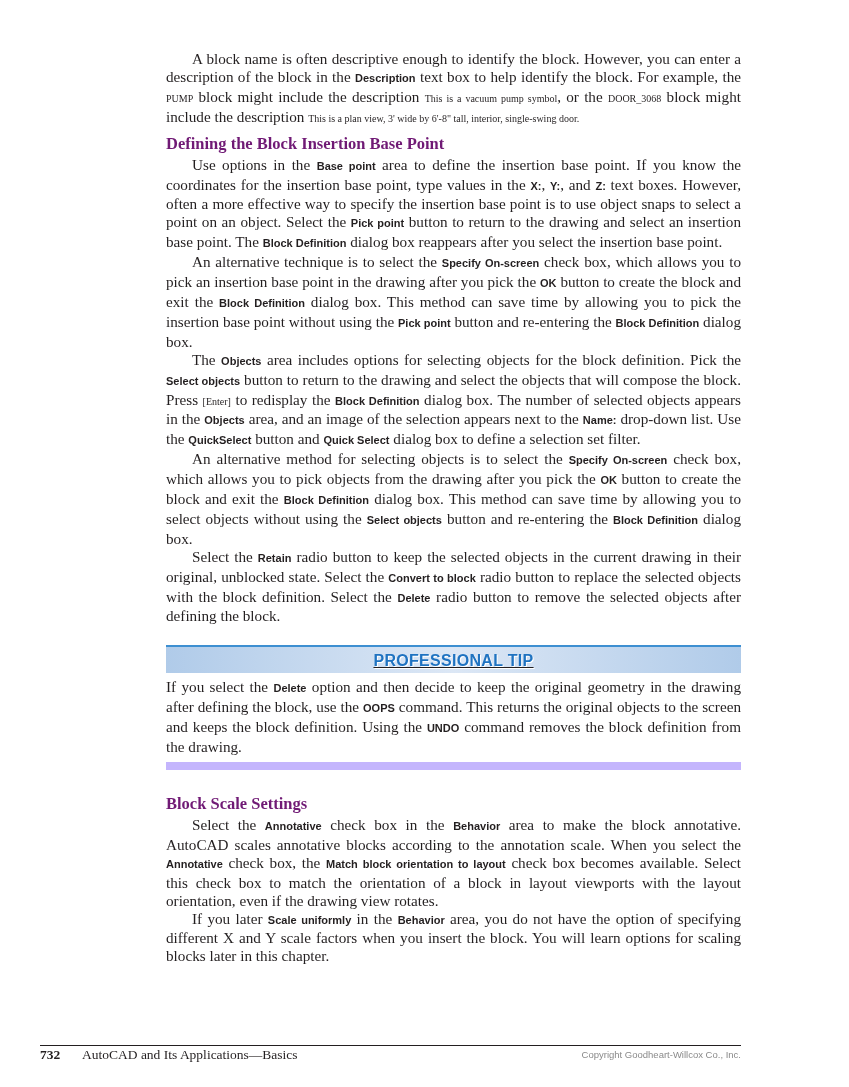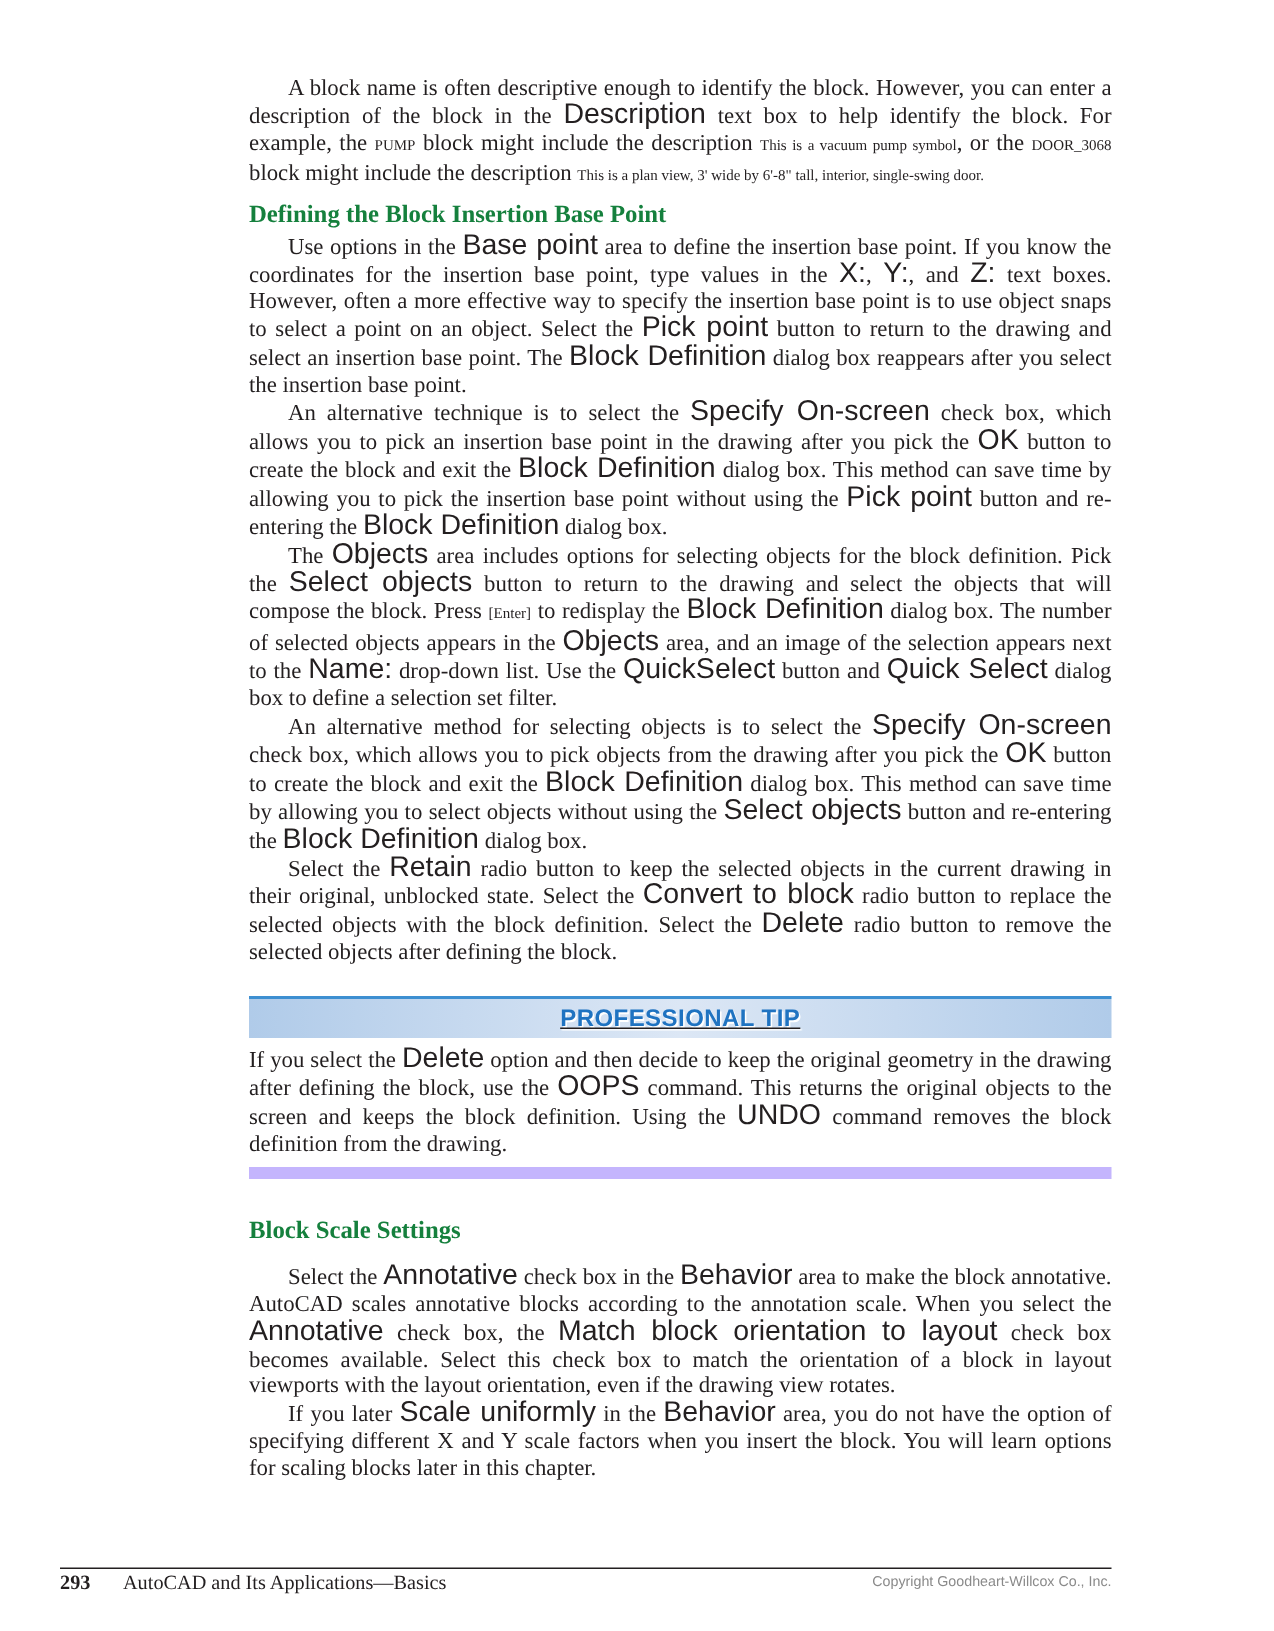--- a/index.html
+++ b/index.html
@@ -7,7 +7,7 @@
   .page { position: absolute; left: 166px; top: 50px; width: 575px; }
   p { margin: 0; font-family: "Liberation Serif", "DejaVu Serif", serif; font-size: 15.2px; line-height: 17.9px; text-align: justify; }
   p.ind { text-indent: 26px; }
-  .b { font-family: "Liberation Sans", "DejaVu Sans", sans-serif; font-weight: normal; font-size: 19px; }
+  .b { font-family: "Liberation Sans", "DejaVu Sans", sans-serif; font-weight: bold; font-size: 11px; }
   .s { font-family: Liberation Serif, serif; font-size: 10px; }
   h2 { margin: 0; font-family: "Liberation Serif", "DejaVu Serif", serif; font-weight: bold; font-size: 16.5px; line-height: 20px; color: #15803d; }
   .h-def { margin-top: 6px; margin-bottom: 2px; }

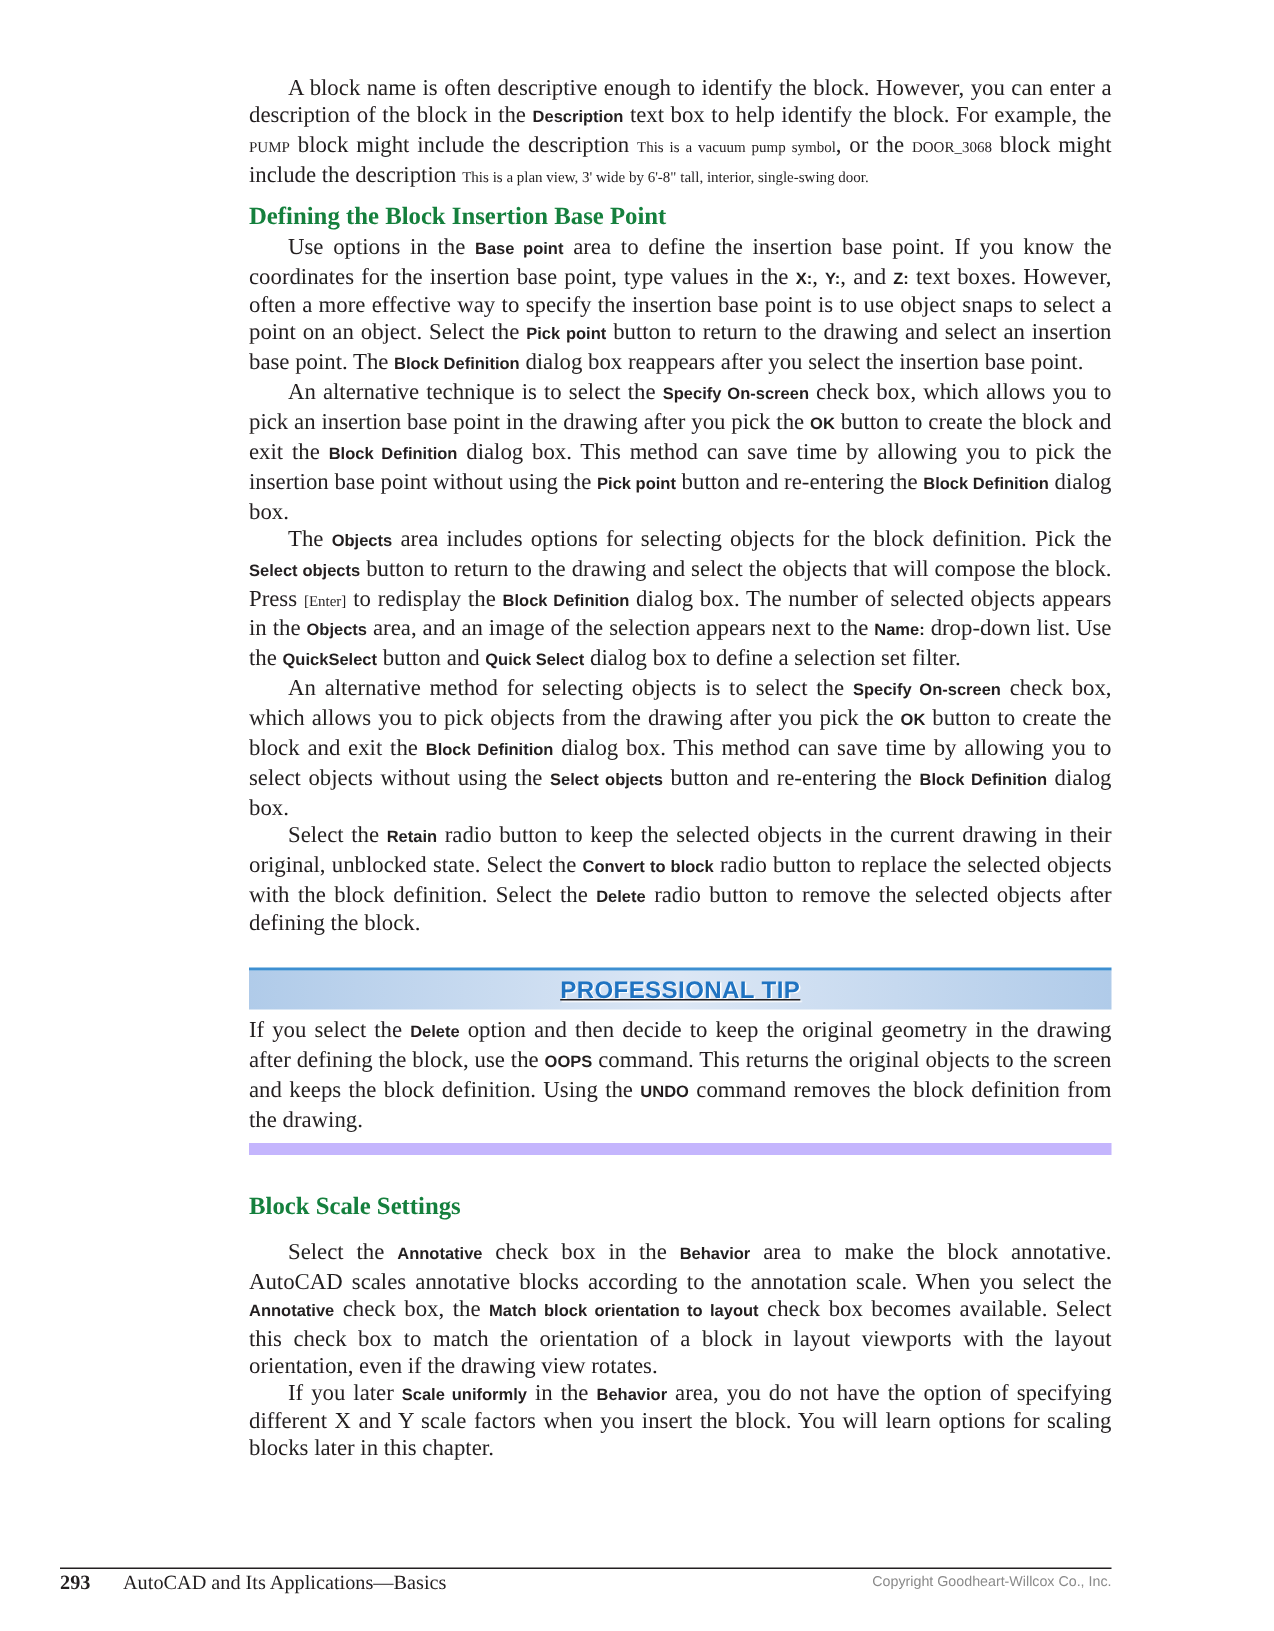--- a/index.html
+++ b/index.html
@@ -9,7 +9,7 @@
   p.ind { text-indent: 26px; }
   .b { font-family: "Liberation Sans", "DejaVu Sans", sans-serif; font-weight: bold; font-size: 11px; }
   .s { font-family: Liberation Serif, serif; font-size: 10px; }
-  h2 { margin: 0; font-family: "Liberation Serif", "DejaVu Serif", serif; font-weight: bold; font-size: 16.5px; line-height: 20px; color: #15803d; }
+  h2 { margin: 0; font-family: "Liberation Serif", "DejaVu Serif", serif; font-weight: bold; font-size: 16.5px; line-height: 20px; color: #701a75; }
   .h-def { margin-top: 6px; margin-bottom: 2px; }
   .h-sel { margin-top: 5px; margin-bottom: 2px; }
   .h-scale { margin-top: 24px; margin-bottom: 12px; }

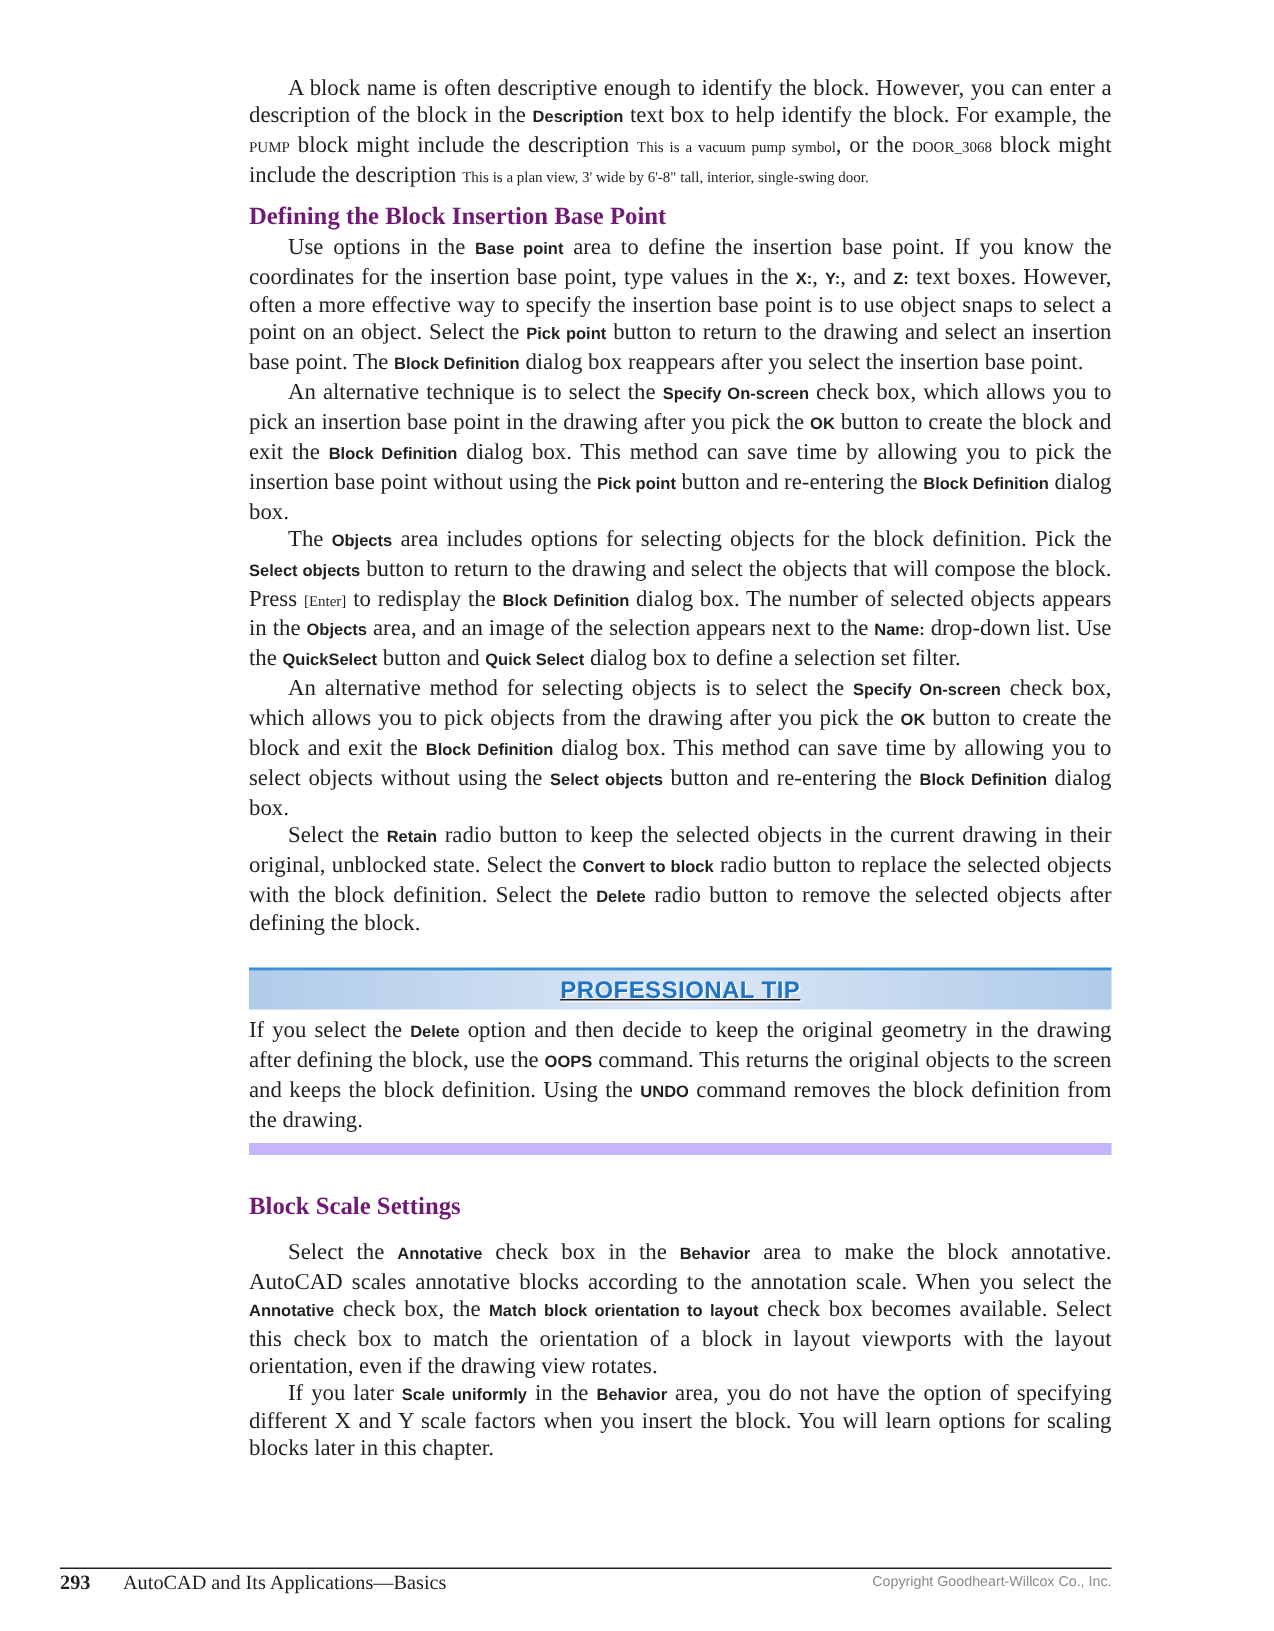--- a/index.html
+++ b/index.html
@@ -12,7 +12,7 @@
   h2 { margin: 0; font-family: "Liberation Serif", "DejaVu Serif", serif; font-weight: bold; font-size: 16.5px; line-height: 20px; color: #701a75; }
   .h-def { margin-top: 6px; margin-bottom: 2px; }
   .h-sel { margin-top: 5px; margin-bottom: 2px; }
-  .h-scale { margin-top: 24px; margin-bottom: 12px; }
+  .h-scale { margin-top: 24px; margin-bottom: 2px; }
   .tip { margin-top: 20px; }
   .tip-bar { height: 26px; border-top: 2px solid #3d8fd1; background: linear-gradient(to right, #b0cbe9 0%, #dce7f5 50%, #b0cbe9 100%); text-align: center; text-decoration: underline; }
   .tip-title { font-family: "Liberation Sans", "DejaVu Sans", sans-serif; font-weight: bold; font-size: 16px; line-height: 27px; color: #1f73c1; letter-spacing: 0.3px; text-shadow: 1px 1px 0 #ffffff; }

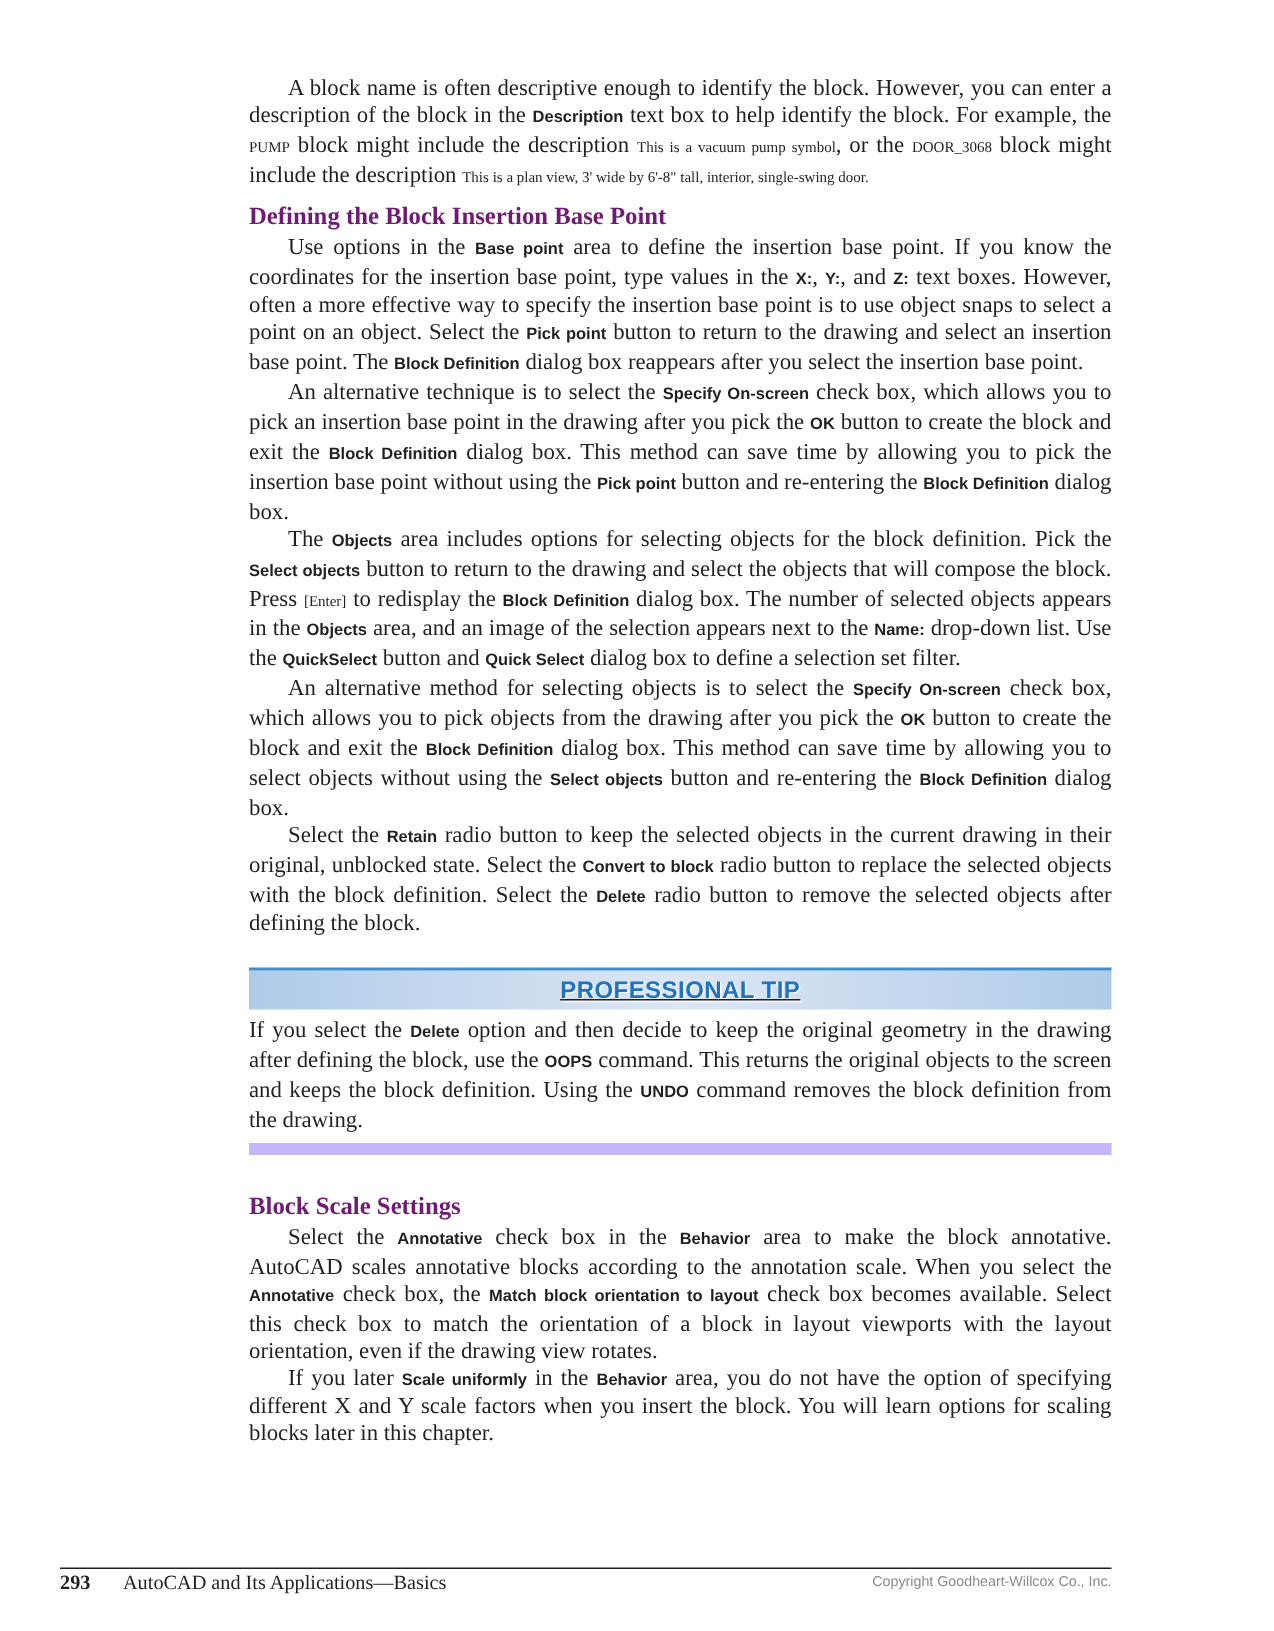--- a/index.html
+++ b/index.html
@@ -52,7 +52,7 @@
 </div>
 
 <div class="footer">
-  <span class="pgnum">293</span>
+  <span class="pgnum">732</span>
   <span class="booktitle">AutoCAD and Its Applications—Basics</span>
   <span class="copyright">Copyright Goodheart-Willcox Co., Inc.</span>
 </div>

